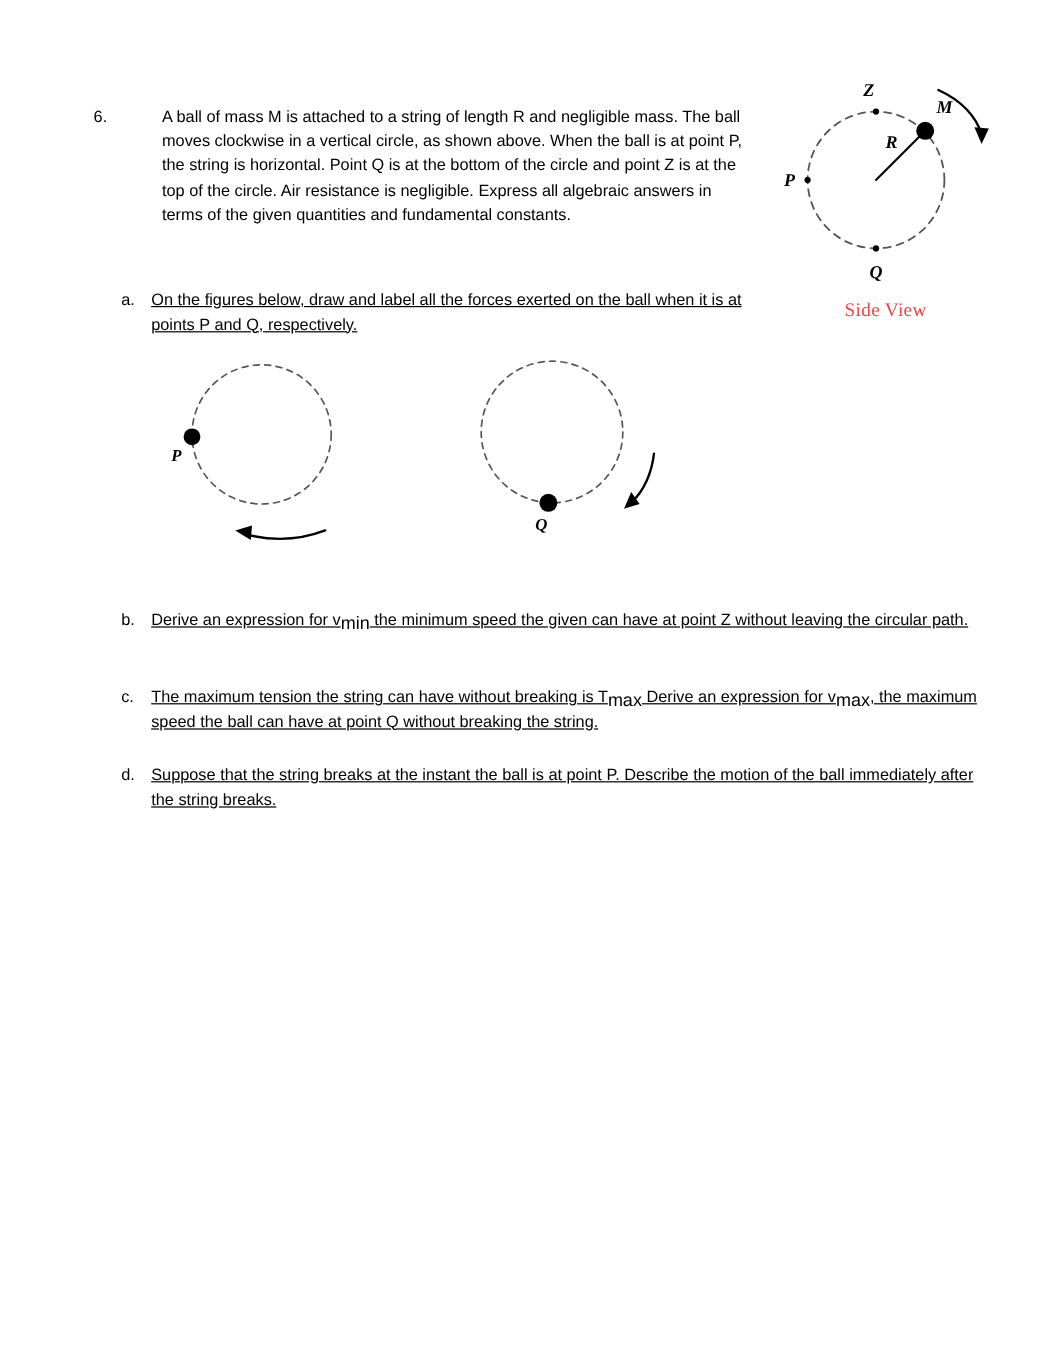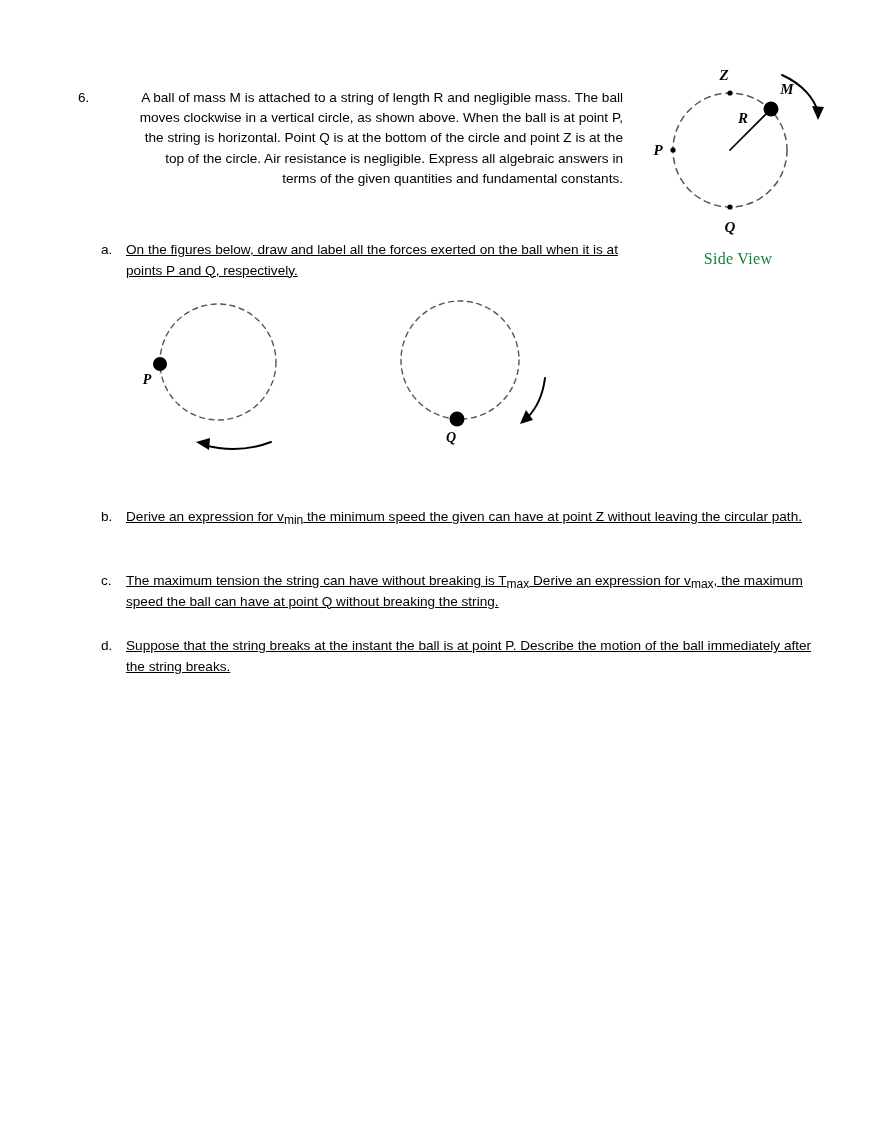--- a/index.html
+++ b/index.html
@@ -43,7 +43,7 @@
     flex: 1 1 auto;
     font-size: 13.6px;
     line-height: 20.2px;
-    text-align: right;
+    text-align: left;
     margin-left: 33px;
   }
 

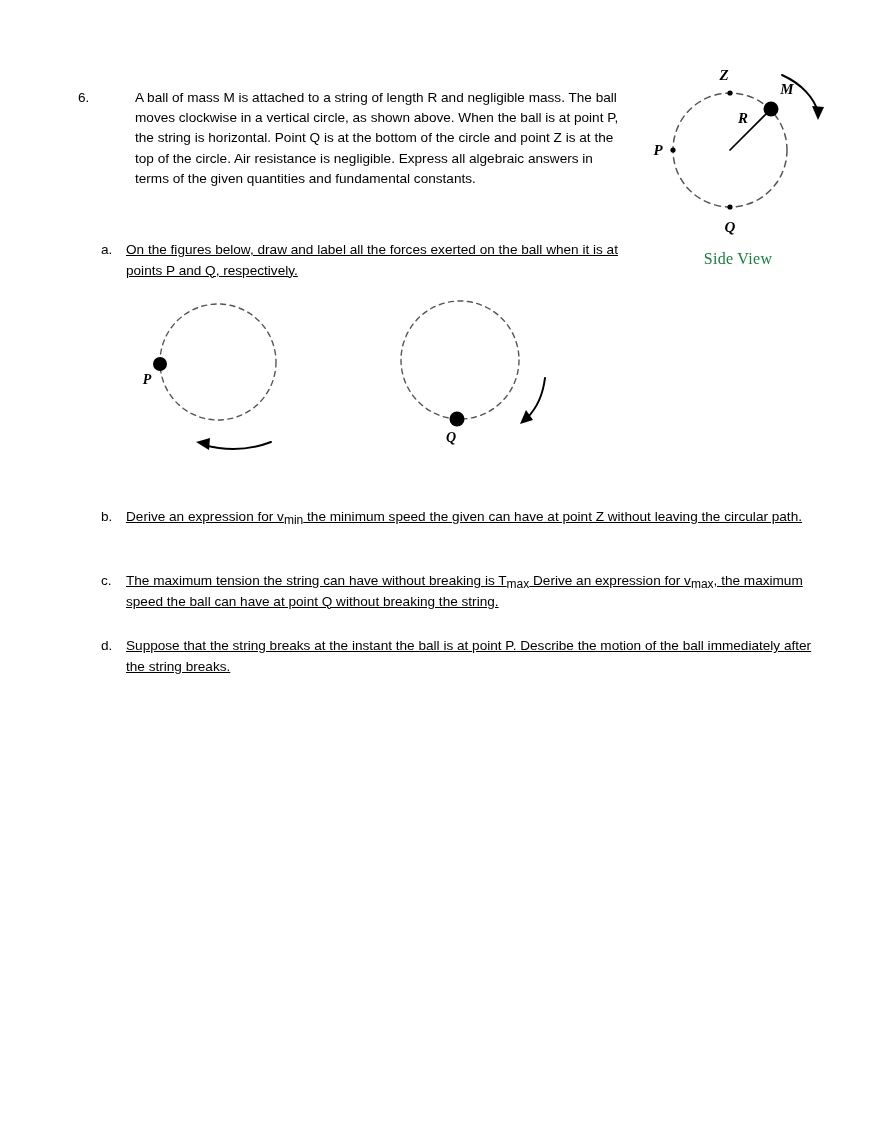--- a/index.html
+++ b/index.html
@@ -66,7 +66,7 @@
     text-align: center;
     font-family: "Liberation Serif", serif;
     font-size: 16px;
-    color: #15803d;
+    color: #ef4444;
     letter-spacing: 0.3px;
   }
 

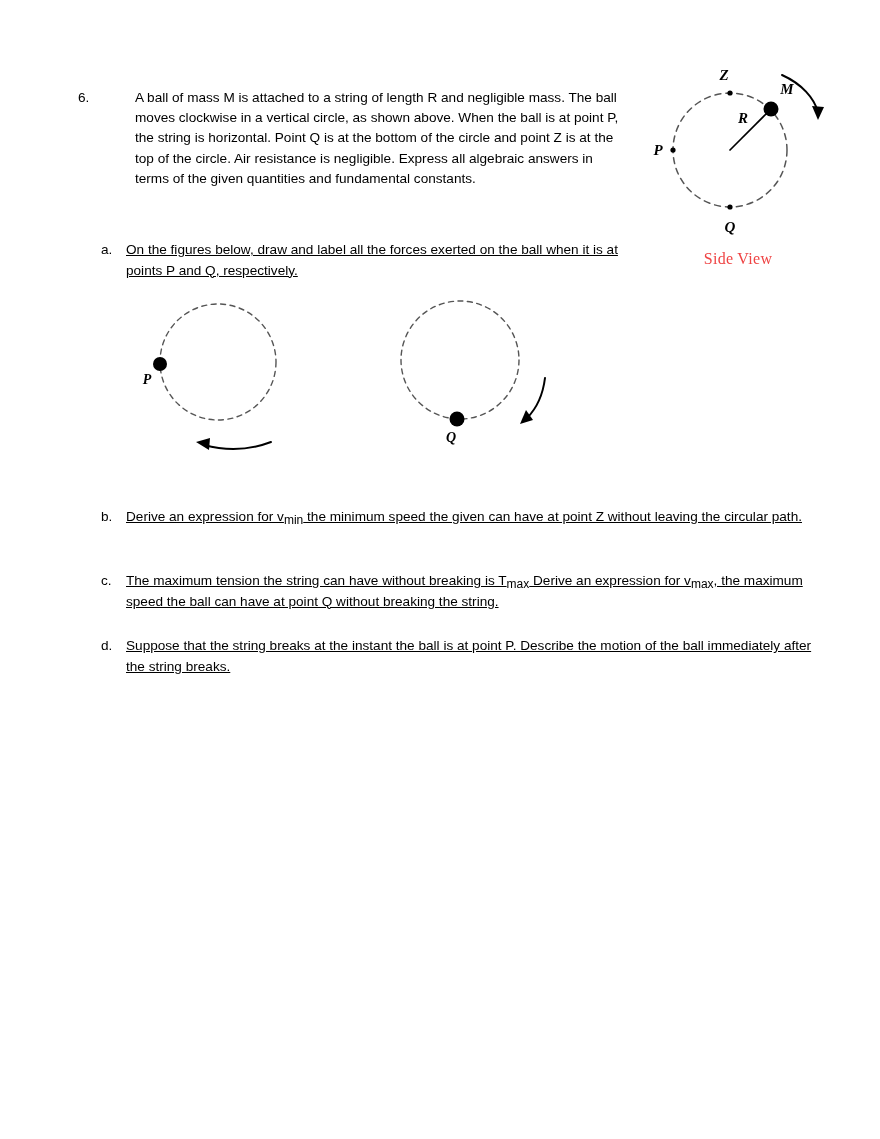--- a/index.html
+++ b/index.html
@@ -94,7 +94,7 @@
   .part-d { left: 101px; top: 636px; width: 725px; }
 
   sub {
-    font-size: 12px;
+    font-size: 15px;
     line-height: 0;
     vertical-align: baseline;
     position: relative;

